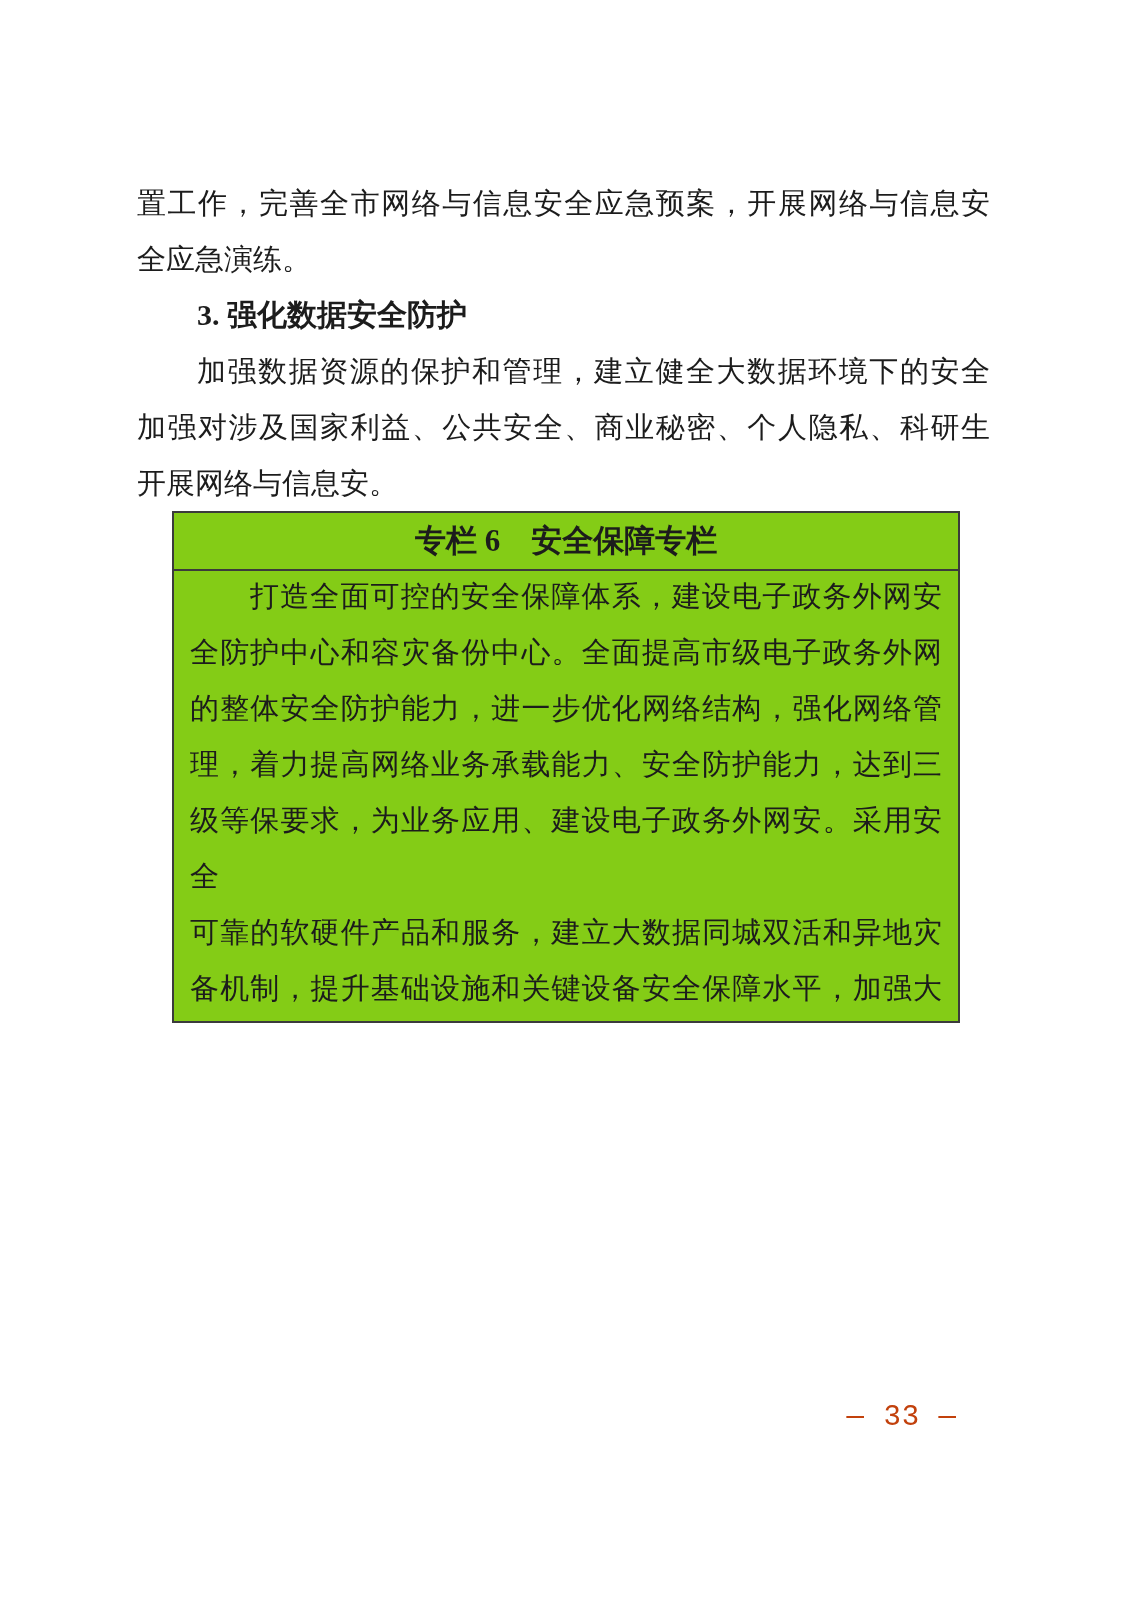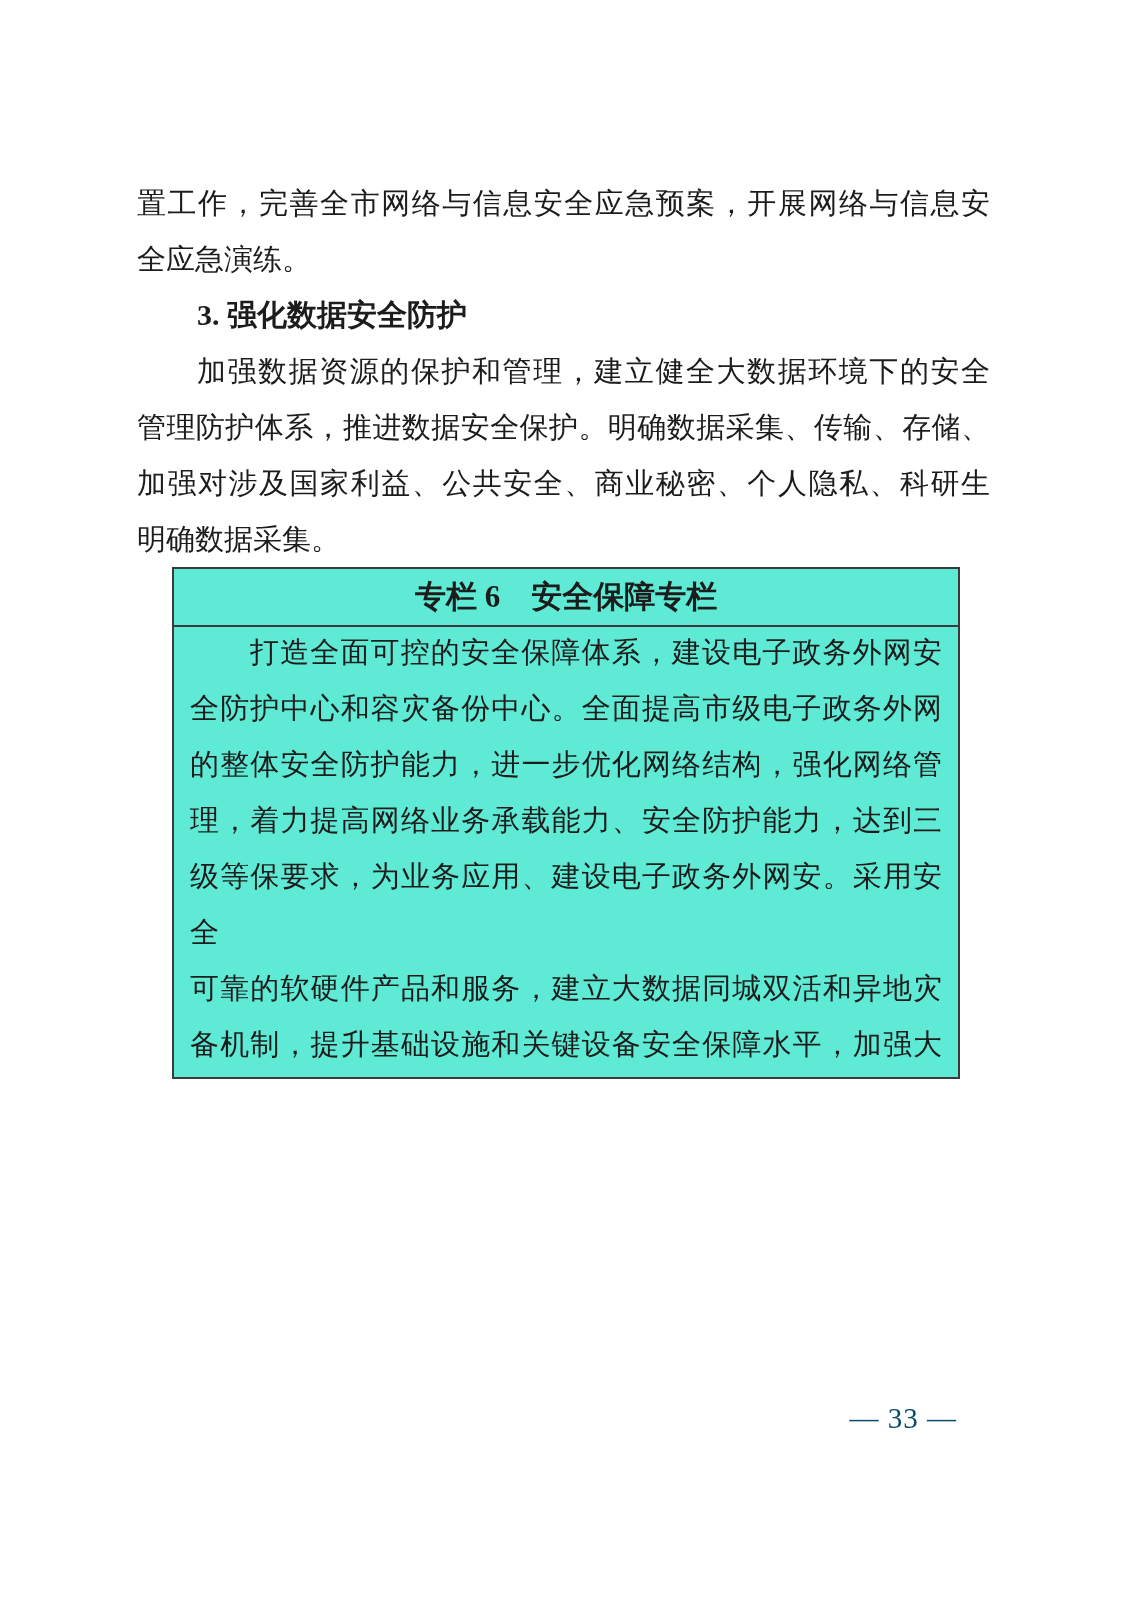--- a/index.html
+++ b/index.html
@@ -95,7 +95,6 @@
 
     <div>
       <p class="line j indent">加强数据资源的保护和管理，建立健全大数据环境下的安全</p>
-      <p class="line j">管理防护体系，推进数据安全保护。明确数据采集、传输、存储、</p>
       <p class="line j">加强对涉及国家利益、公共安全、商业秘密、个人隐私、科研生</p>
       <p class="line">明确数据采集。</p>
     </div>

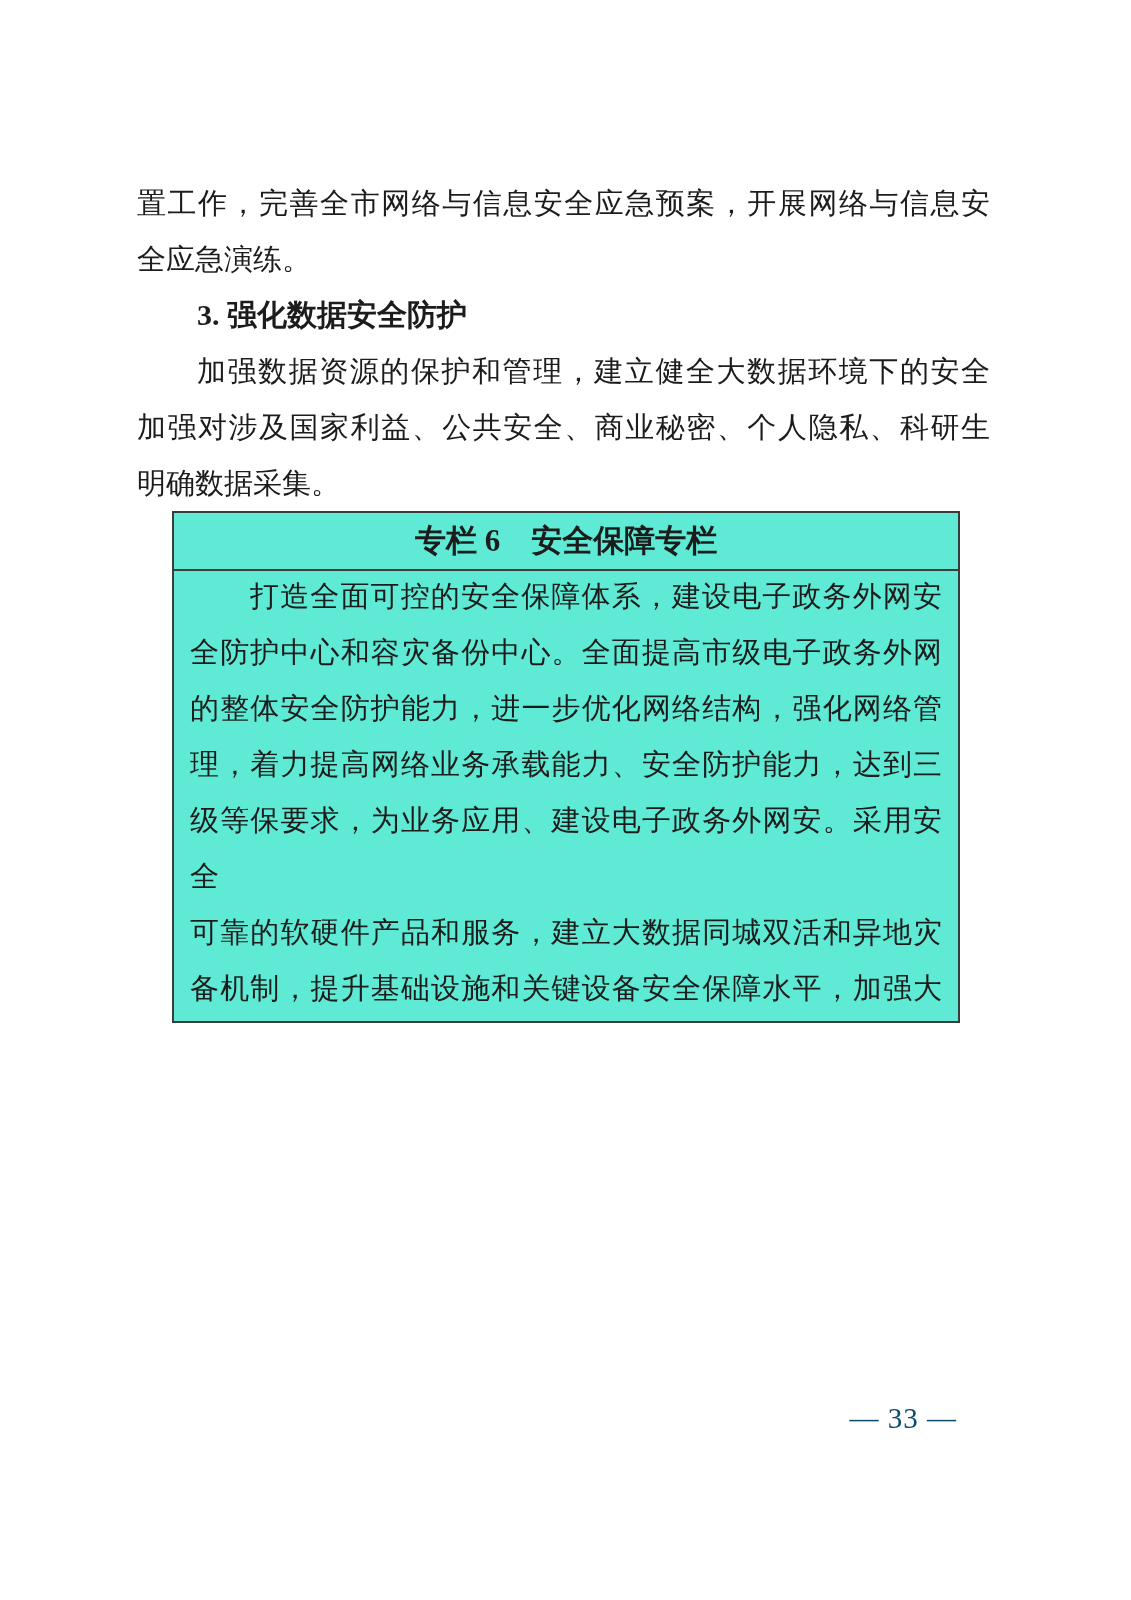--- a/index.html
+++ b/index.html
@@ -96,7 +96,7 @@
     <div>
       <p class="line j indent">加强数据资源的保护和管理，建立健全大数据环境下的安全</p>
       <p class="line j">加强对涉及国家利益、公共安全、商业秘密、个人隐私、科研生</p>
-      <p class="line">明确数据采集。</p>
+      <p class="line">开展网络与信息安。</p>
     </div>
 
     <div class="box">

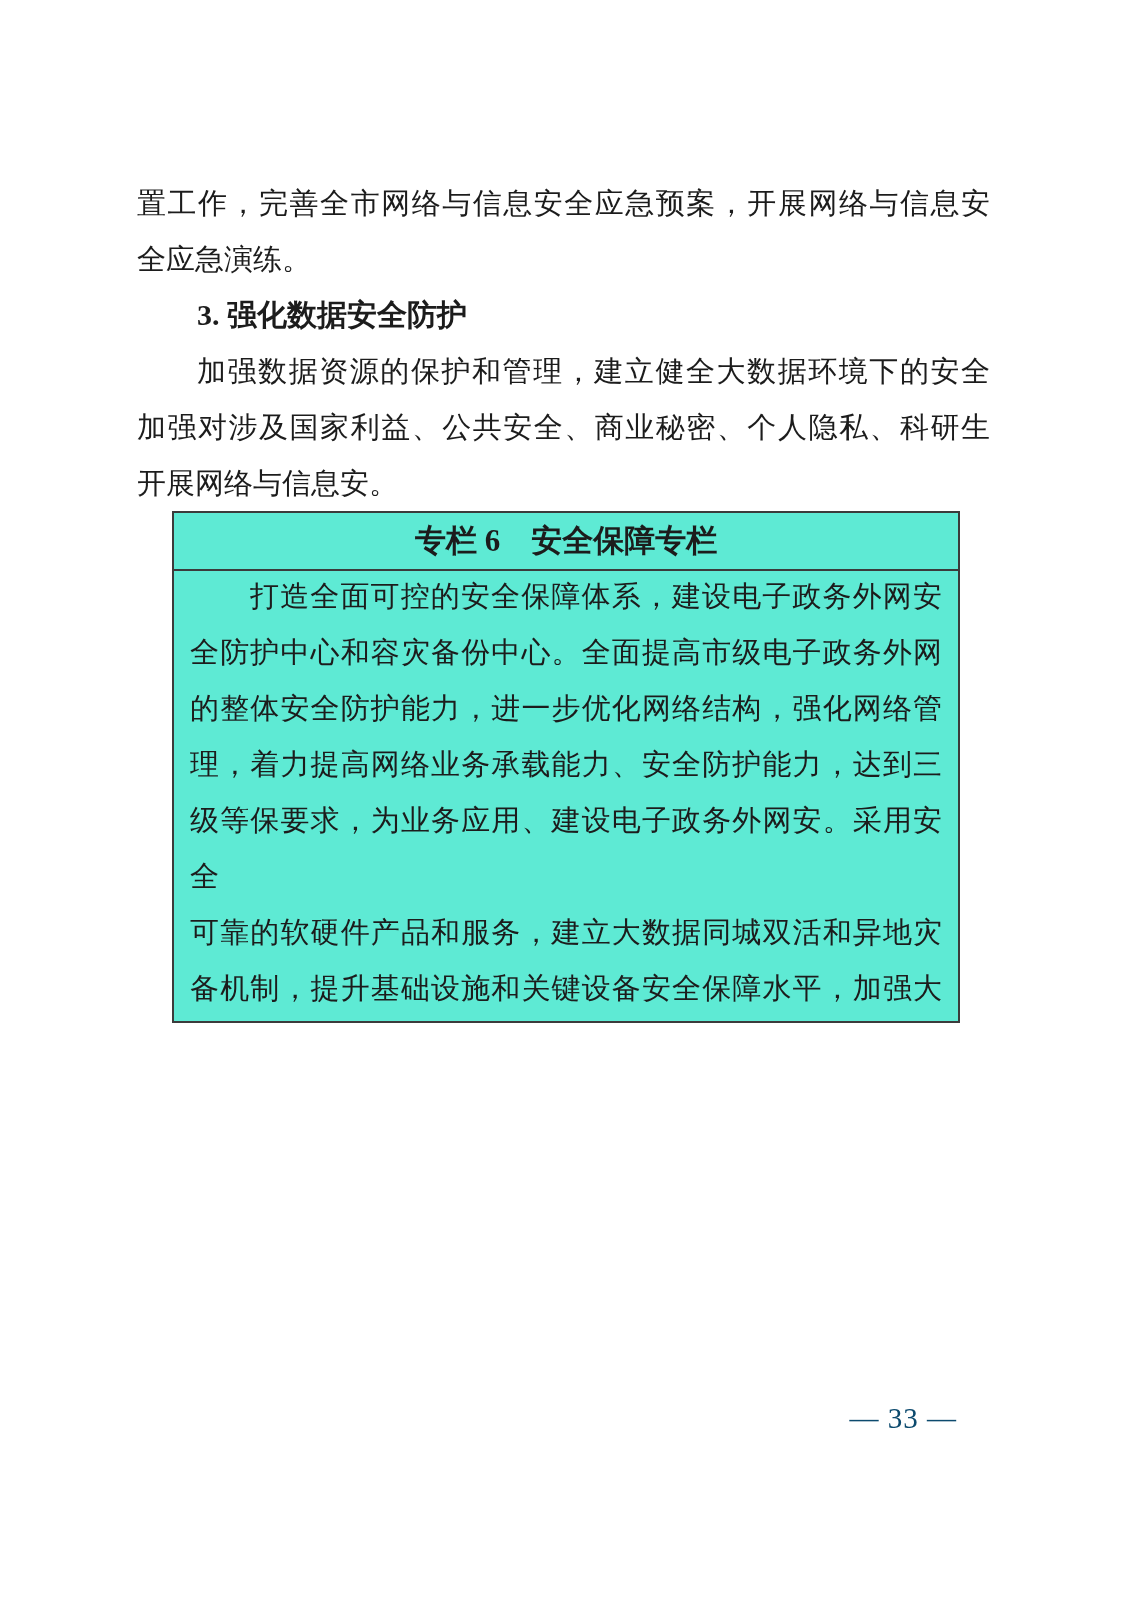--- a/index.html
+++ b/index.html
@@ -53,7 +53,7 @@
     margin-left: 35px;
     width: 788px;
     border: 2px solid #3b3b3b;
-    background: #5eead4;
+    background: #84cc16;
   }
 
   .box-title {

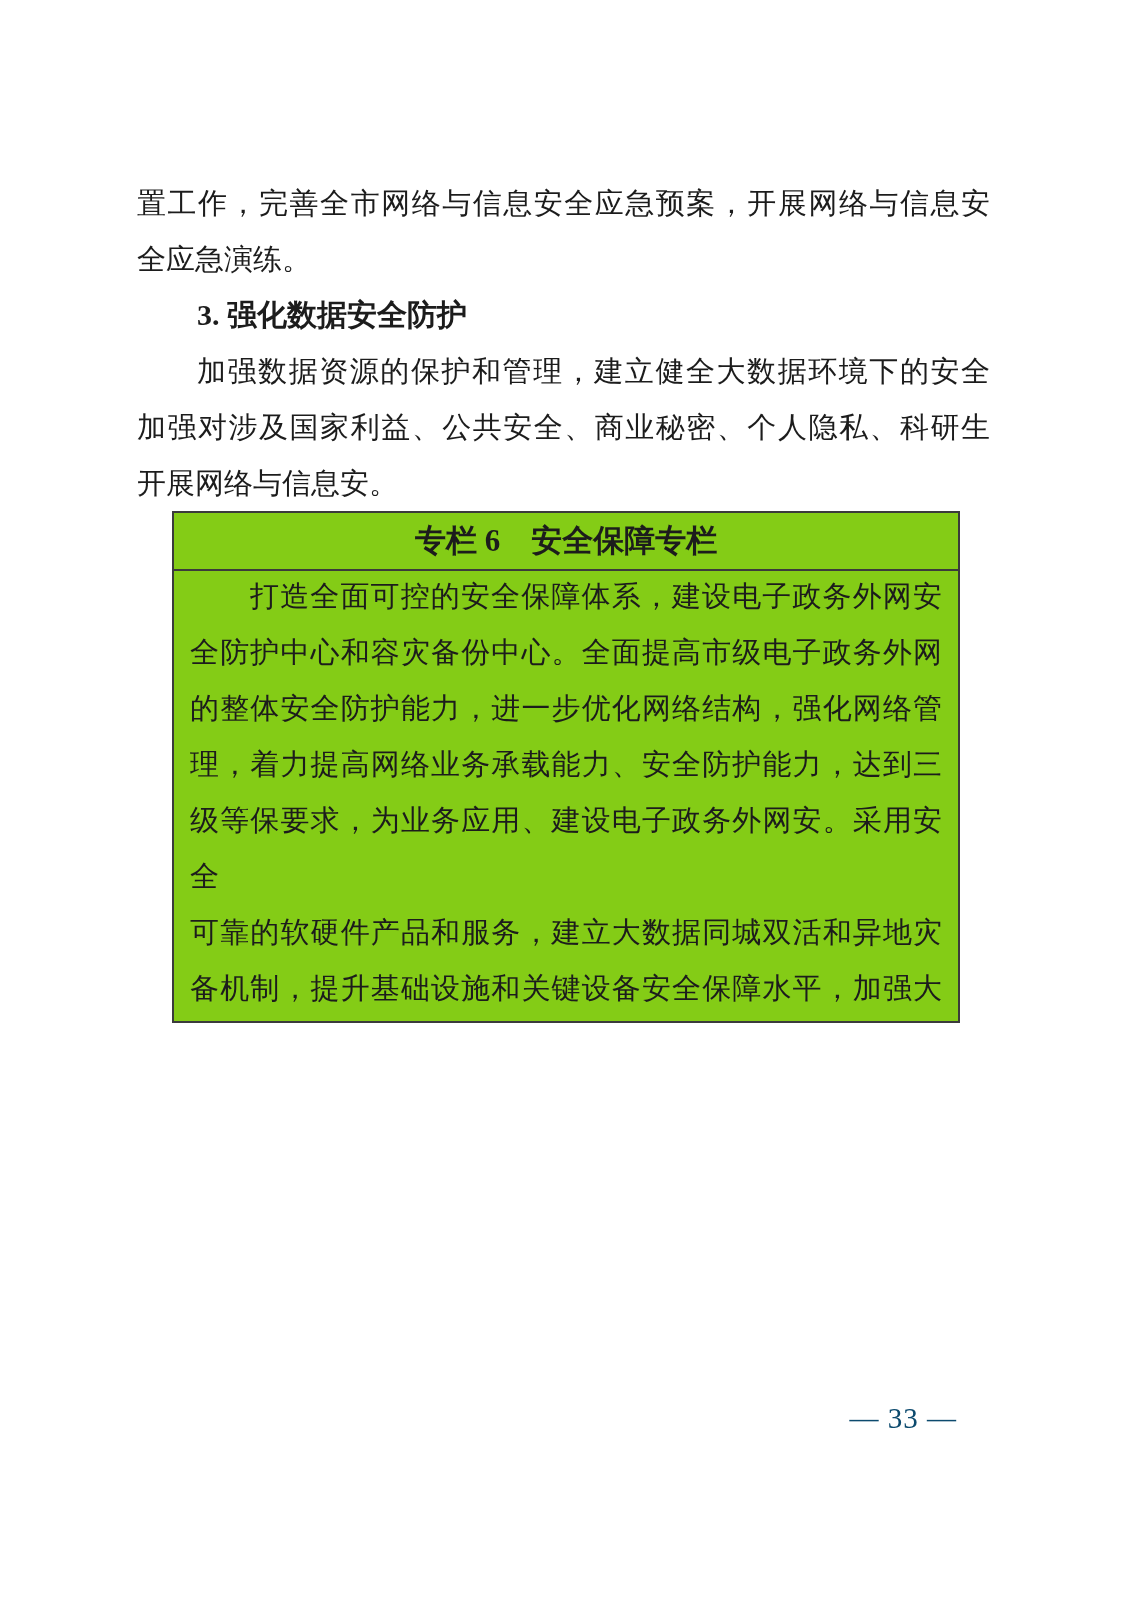--- a/index.html
+++ b/index.html
@@ -76,7 +76,8 @@
     font-size: 29px;
     line-height: 40px;
     letter-spacing: 1px;
-    color: #0c4a6e;
+    color: #c2410c;
+    font-family: Liberation Mono, monospace;
   }
 </style>
 </head>

